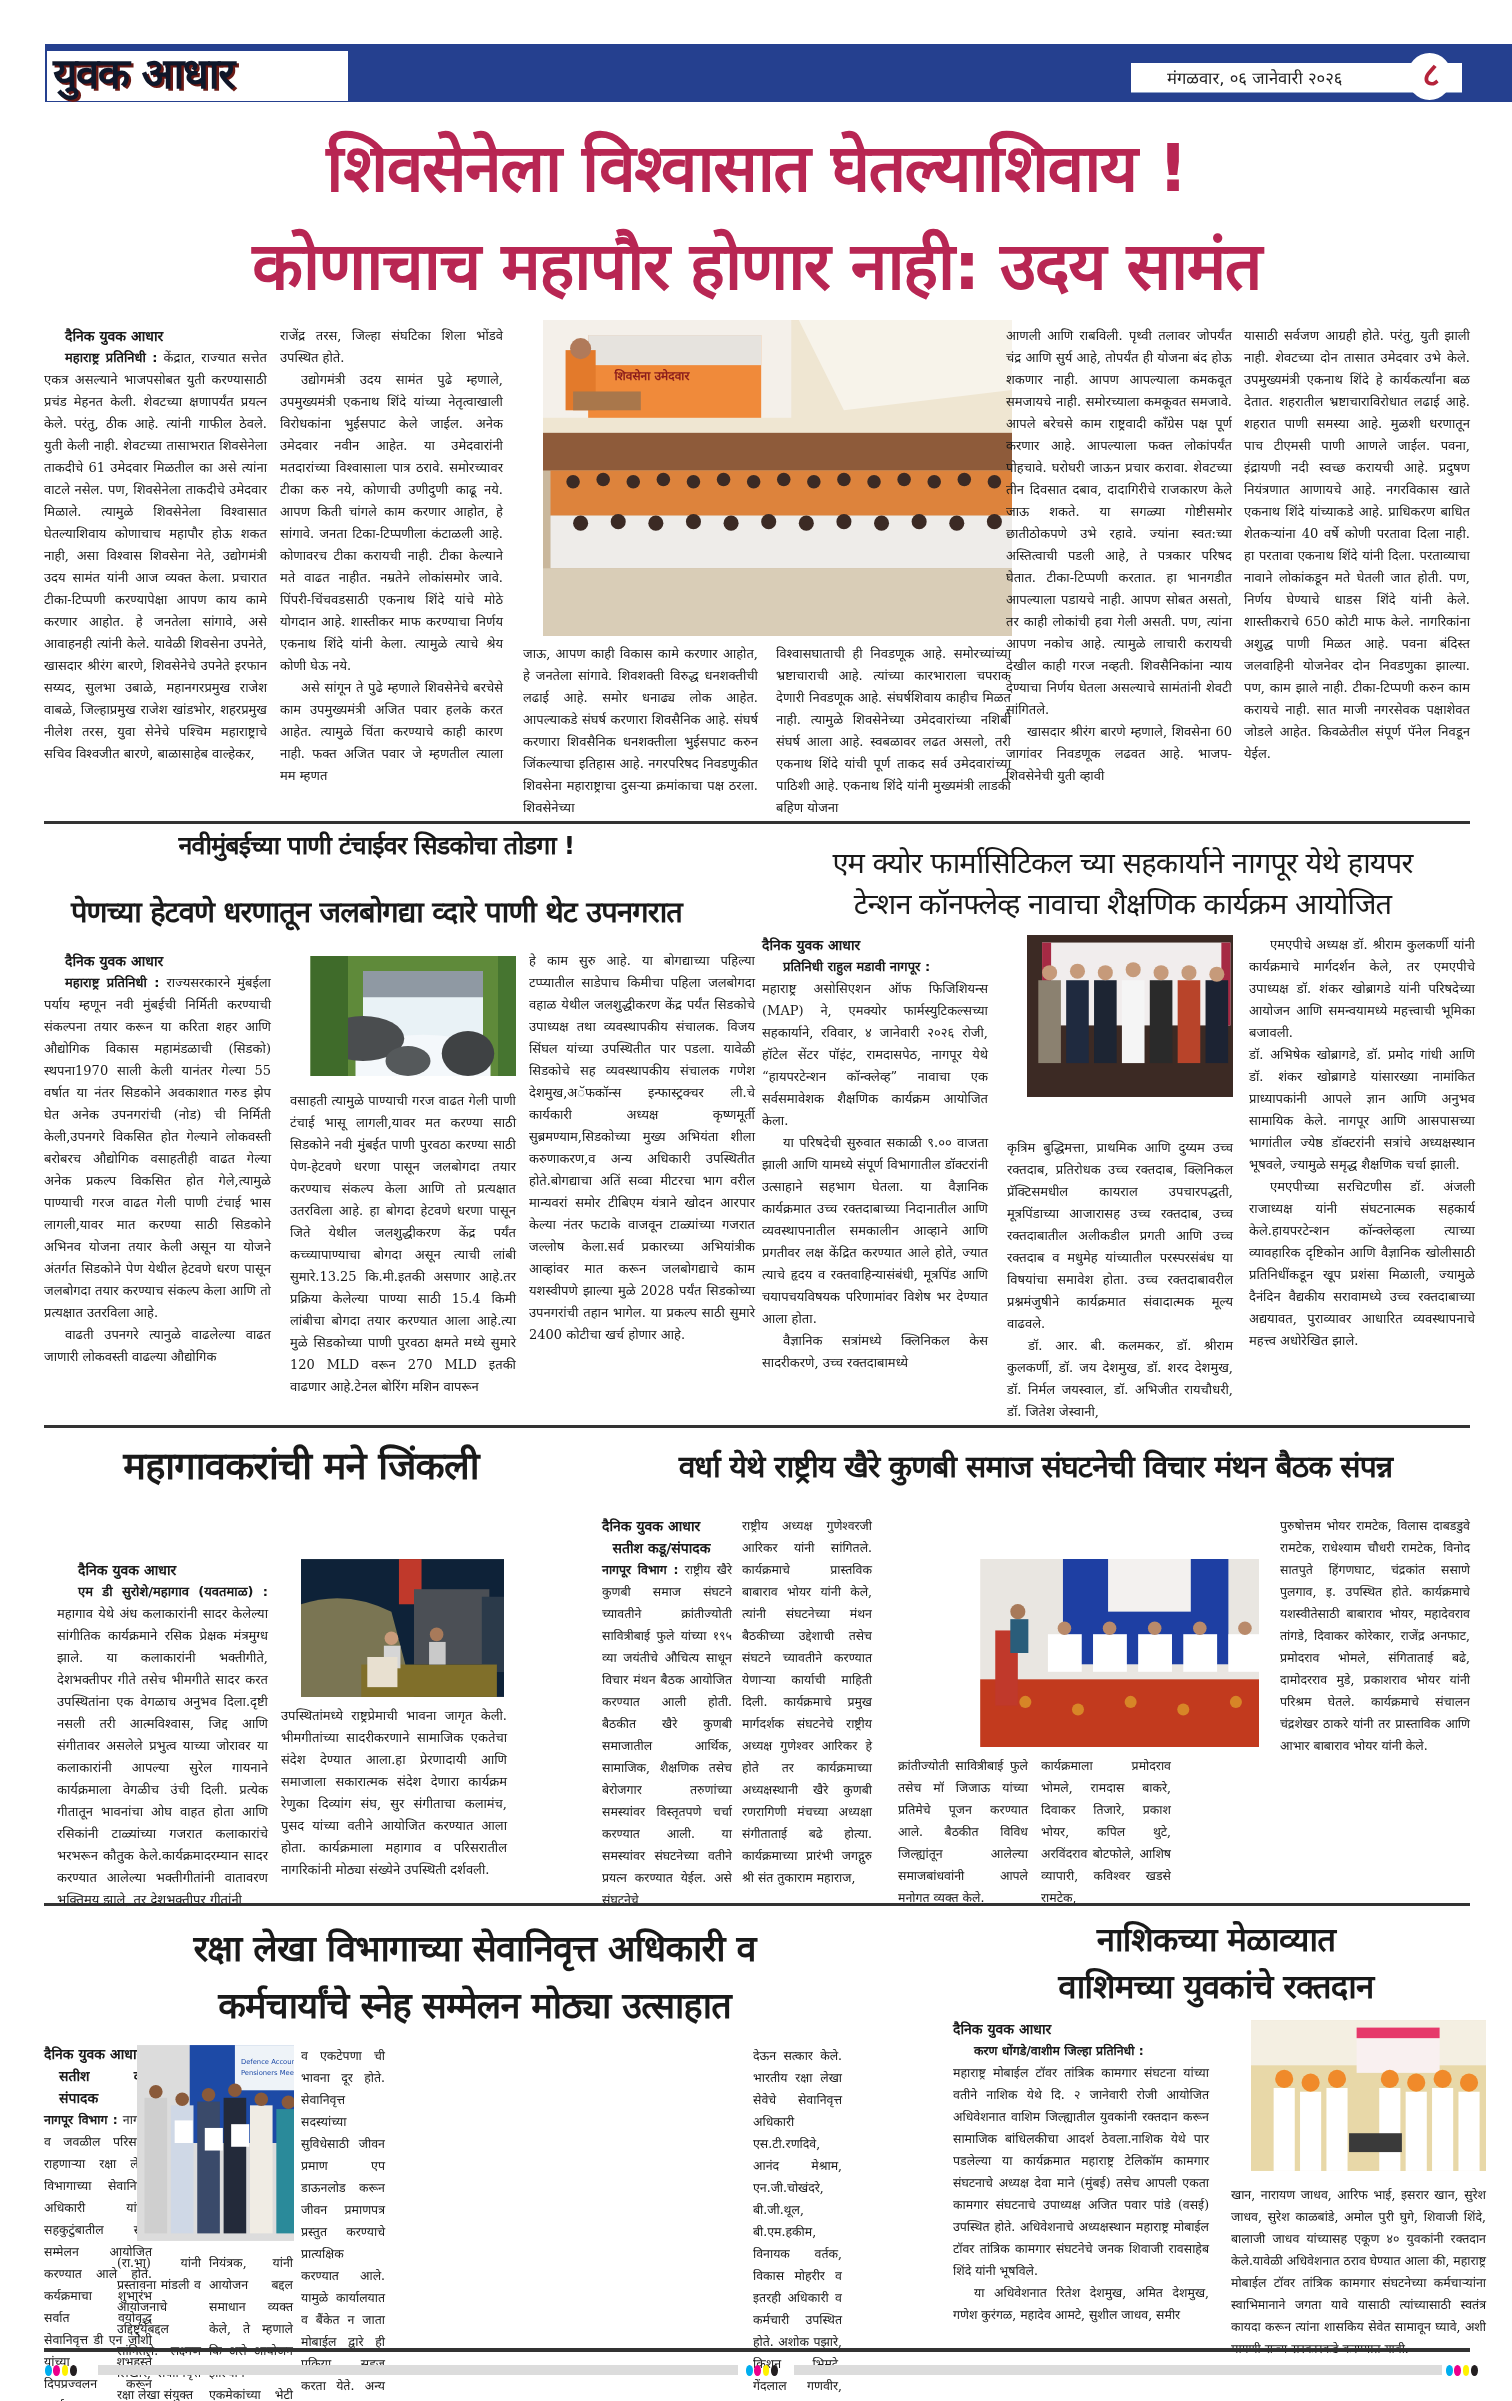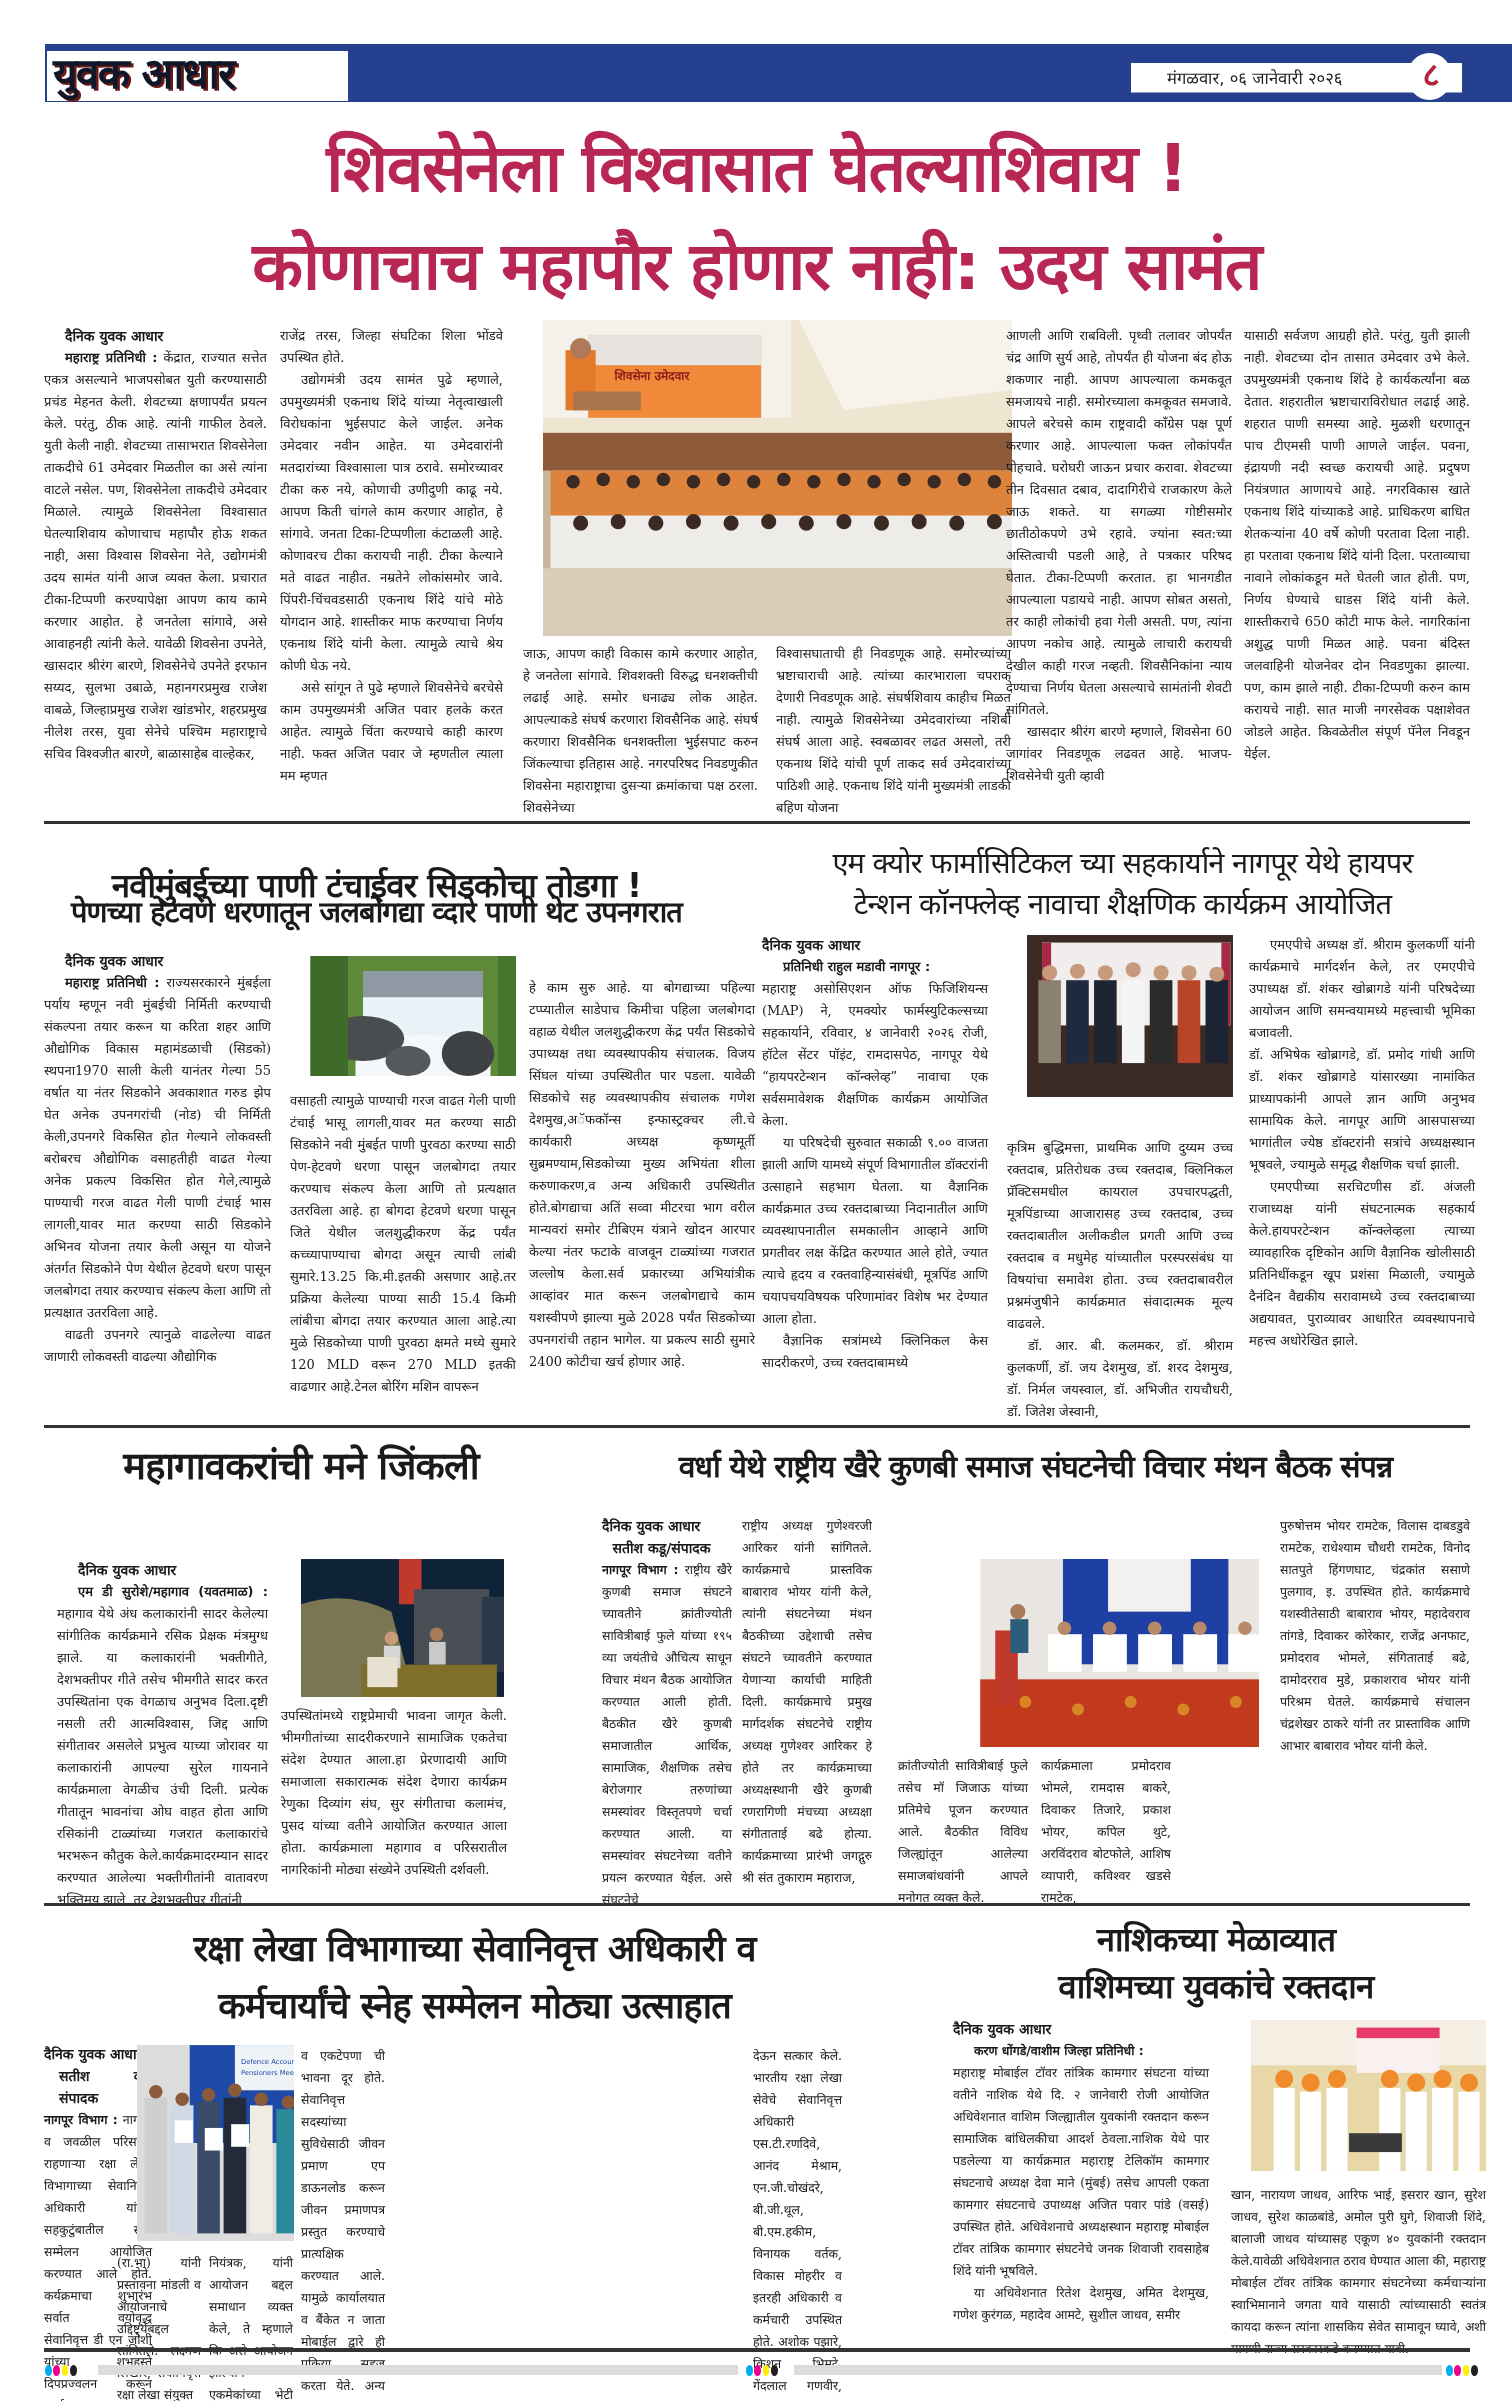--- a/index.html
+++ b/index.html
@@ -133,7 +133,7 @@
 
 <div class="rule" style="left:44px; top:821px; width:1426px; height:3px;"></div>
 
-<h2 class="headline" style="left:15px; top:863px; width:723px; font-size:33px; line-height:45px;">नवीमुंबईच्या पाणी टंचाईवर सिडकोचा तोडगा !</h2>
+<h2 class="headline" style="left:15px; top:823px; width:723px; font-size:25px; line-height:45px;">नवीमुंबईच्या पाणी टंचाईवर सिडकोचा तोडगा !</h2>
 <h3 class="subhead" style="left:15px; top:892px; width:723px; font-size:29px; line-height:41px;">पेणच्या हेटवणे धरणातून जलबोगद्या व्दारे पाणी थेट उपनगरात</h3>
 
 <div class="col" style="left:44px; top:950px; width:227px;">

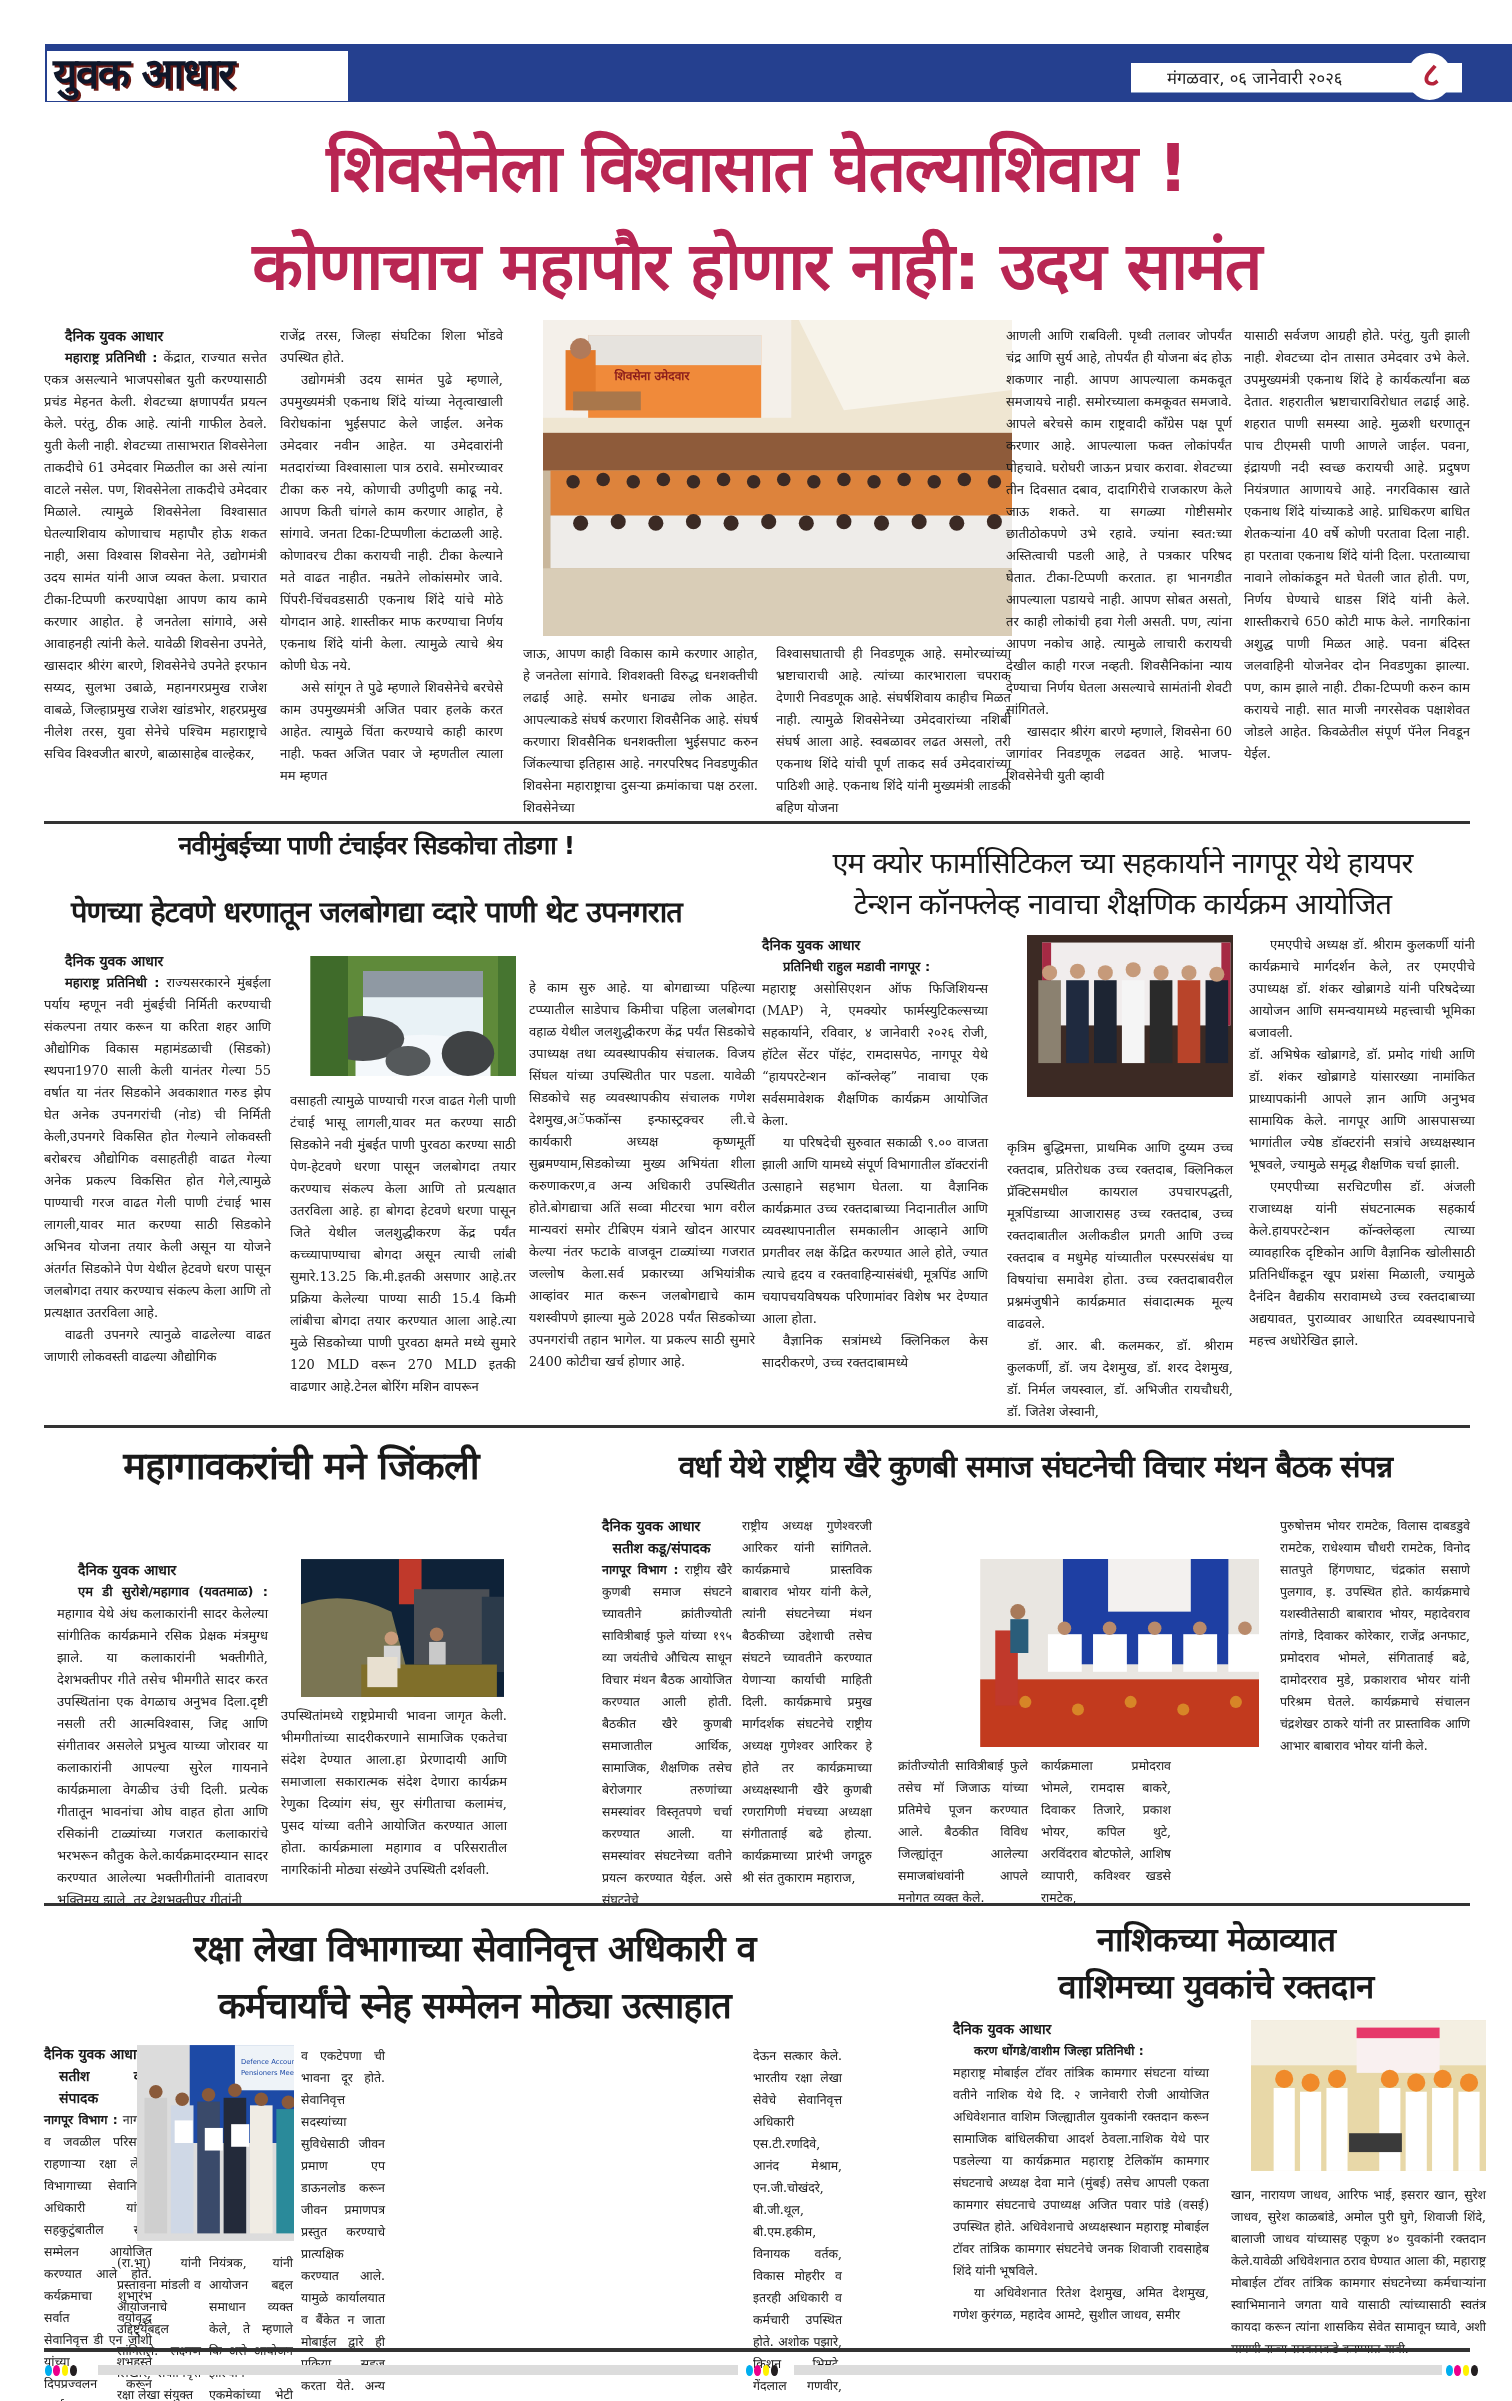--- a/index.html
+++ b/index.html
@@ -159,7 +159,7 @@
 <div class="col" style="left:290px; top:1090px; width:226px;">
   <p style="text-indent:0">वसाहती त्यामुळे पाण्याची गरज वाढत गेली पाणी टंचाई भासू लागली,यावर मत करण्या साठी सिडकोने नवी मुंबईत पाणी पुरवठा करण्या साठी पेण-हेटवणे धरणा पासून जलबोगदा तयार करण्याच संकल्प केला आणि तो प्रत्यक्षात उतरविला आहे. हा बोगदा हेटवणे धरणा पासून जिते येथील जलशुद्धीकरण केंद्र पर्यंत कच्च्यापाण्याचा बोगदा असून त्याची लांबी सुमारे.13.25 कि.मी.इतकी असणार आहे.तर प्रक्रिया केलेल्या पाण्या साठी 15.4 किमी लांबीचा बोगदा तयार करण्यात आला आहे.त्या मुळे सिडकोच्या पाणी पुरवठा क्षमते मध्ये सुमारे 120 MLD वरून 270 MLD इतकी वाढणार आहे.टेनल बोरिंग मशिन वापरून</p>
 </div>
-<div class="col" style="left:529px; top:950px; width:226px;margin-top:27px;">
+<div class="col" style="left:529px; top:950px; width:226px;">
   <p style="text-indent:0">हे काम सुरु आहे. या बोगद्याच्या पहिल्या टप्प्यातील साडेपाच किमीचा पहिला जलबोगदा वहाळ येथील जलशुद्धीकरण केंद्र पर्यंत सिडकोचे उपाध्यक्ष तथा व्यवस्थापकीय संचालक. विजय सिंघल यांच्या उपस्थितीत पार पडला. यावेळी सिडकोचे सह व्यवस्थापकीय संचालक गणेश देशमुख,अॅफकॉन्स इन्फास्ट्रक्चर ली.चे कार्यकारी अध्यक्ष कृष्णमूर्ती सुब्रमण्याम,सिडकोच्या मुख्य अभियंता शीला करुणाकरण,व अन्य अधिकारी उपस्थितीत होते.बोगद्याचा अतिं सव्वा मीटरचा भाग वरील मान्यवरां समोर टीबिएम यंत्राने खोदन आरपार केल्या नंतर फटाके वाजवून टाळ्यांच्या गजरात जल्लोष केला.सर्व प्रकारच्या अभियांत्रीक आव्हांवर मात करून जलबोगद्याचे काम यशस्वीपणे झाल्या मुळे 2028 पर्यंत सिडकोच्या उपनगरांची तहान भागेल. या प्रकल्प साठी सुमारे 2400 कोटीचा खर्च होणार आहे.</p>
 </div>
 

